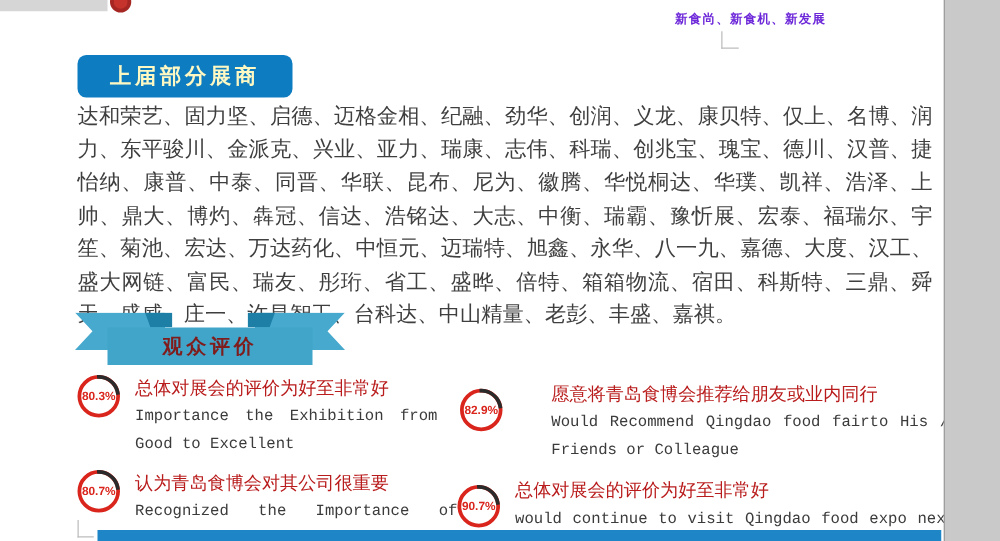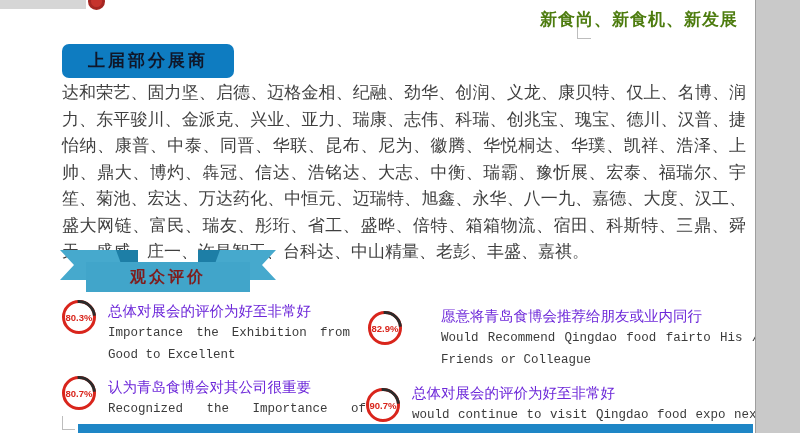--- a/index.html
+++ b/index.html
@@ -22,7 +22,7 @@
 
   
   .slogan { position:absolute; left:540px; top:8px; width:200px;
-            font-size:17px; font-weight:bold; color:#4d7c0f; letter-spacing:1px;
+            font-size:10px; font-weight:bold; color:#6d28d9; letter-spacing:1px;
             font-family:"Liberation Sans", sans-serif; }
 
   

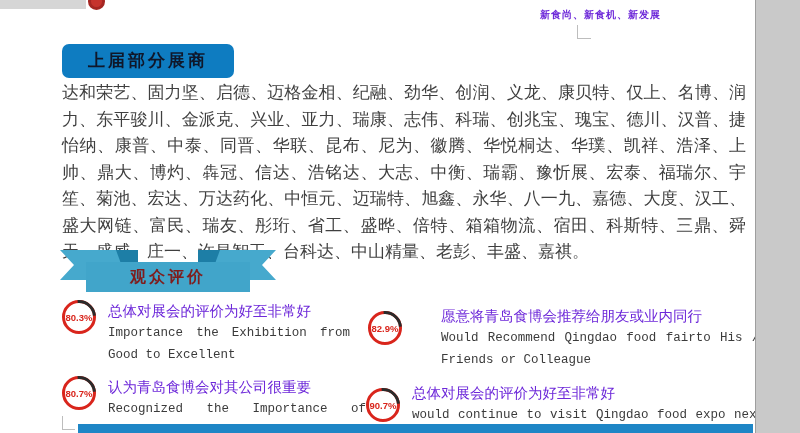--- a/index.html
+++ b/index.html
@@ -26,7 +26,7 @@
             font-family:"Liberation Sans", sans-serif; }
 
   
-  .exh-badge { position:absolute; left:62px; top:44px; background:#0e7cc1; color:#0f172a;
+  .exh-badge { position:absolute; left:62px; top:44px; background:#0e7cc1; color:#fef9c3;
                font-size:17px; font-weight:bold; letter-spacing:3px;
                padding:5px 26px 6px 26px; border-radius:7px;
                font-family:"Liberation Sans", sans-serif; }

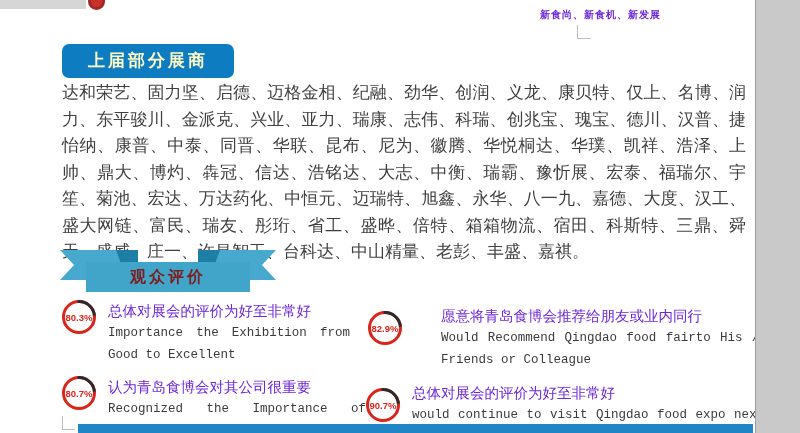--- a/index.html
+++ b/index.html
@@ -61,7 +61,7 @@
                 transform:rotate(40deg); }
   .stat-badge .pct { color:#d9251c; font-weight:bold; font-size:9.5px;
                      font-family:"Liberation Sans", sans-serif; white-space:nowrap; }
-  .stat-zh { font-family:"Liberation Serif", serif; font-size:14.5px; color:#6d28d9;
+  .stat-zh { font-family:"Liberation Serif", serif; font-size:14.5px; color:#b91c1c;
              line-height:22px; }
   .stat-en { font-family:"Liberation Mono", monospace; font-size:12.5px; color:#3b3b3b;
              line-height:22px; text-align:justify; }

